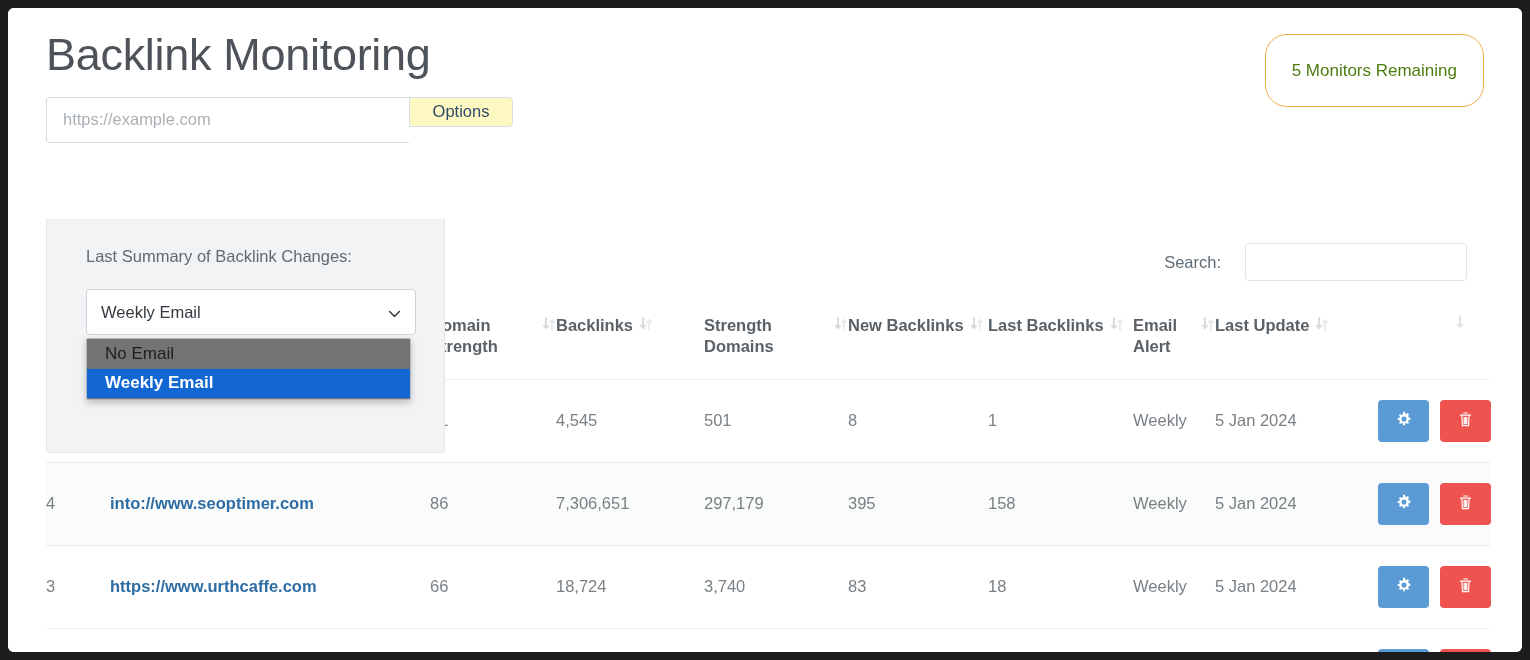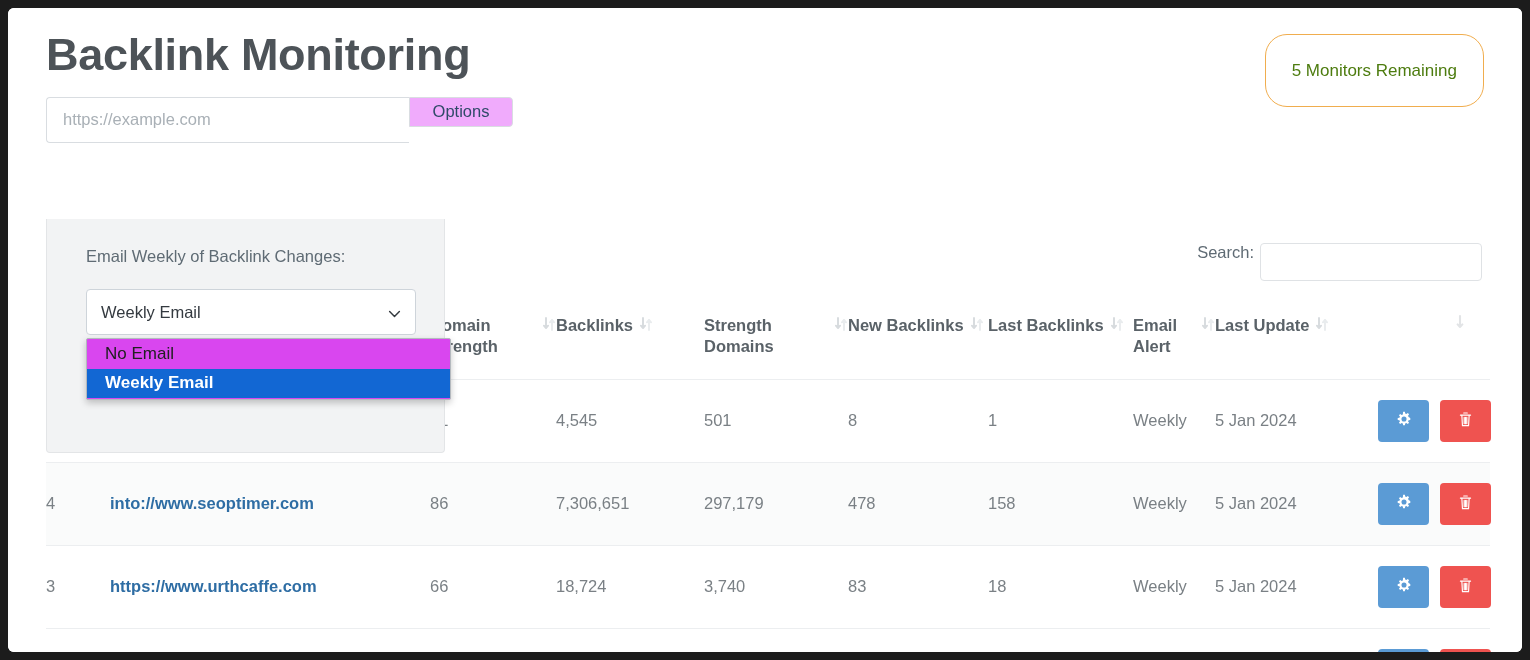--- a/index.html
+++ b/index.html
@@ -35,7 +35,7 @@
     margin: 0;
     padding-top: 22px;
     font-size: 45px;
-    font-weight: 700;
+    font-weight: 400;
     color: #4d5358;
     letter-spacing: -0.3px;
     line-height: 1.1;

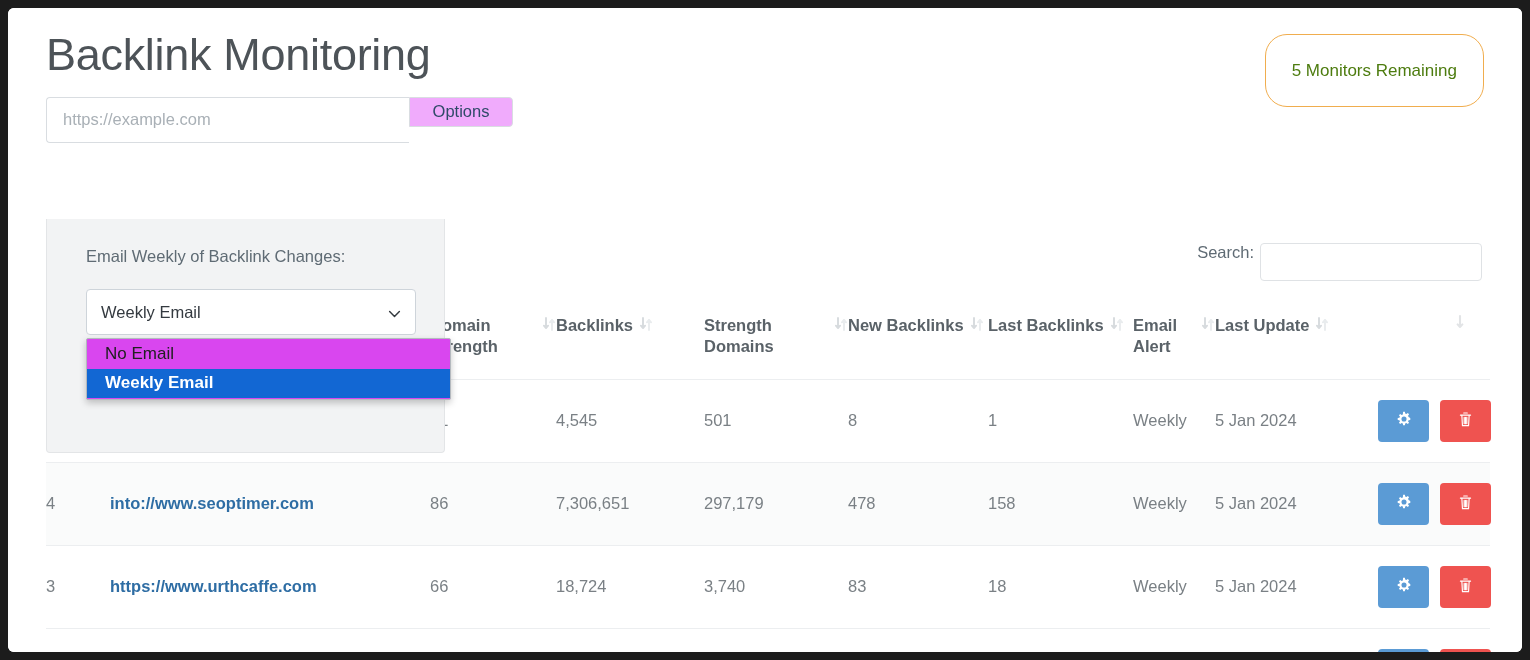--- a/index.html
+++ b/index.html
@@ -87,7 +87,7 @@
     height: 30px;
     border: 1px solid #d9dde1;
     border-radius: 0 4px 4px 0;
-    background: #f0abfc;
+    background: #fef9c3;
     color: #2f4a68;
     font-size: 16.5px;
     cursor: pointer;

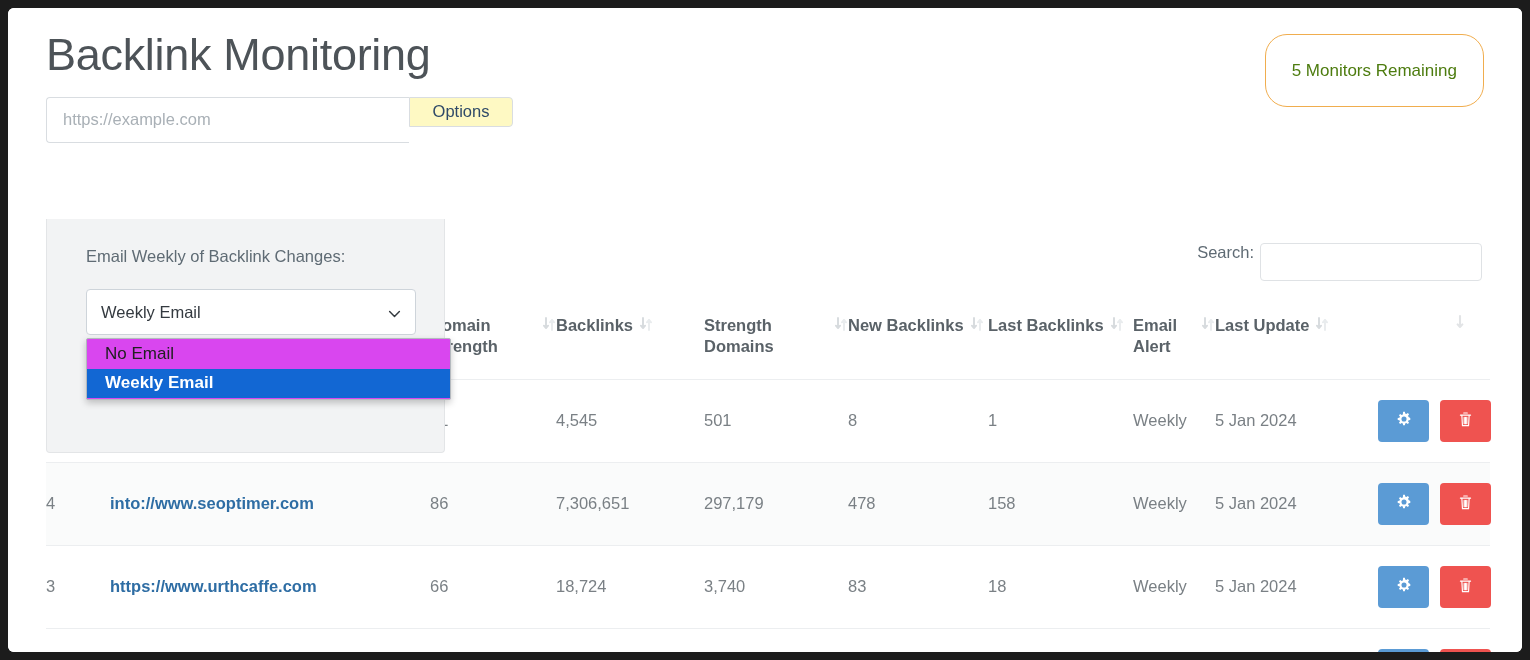--- a/index.html
+++ b/index.html
@@ -303,7 +303,7 @@
   <div class="orange-btn"></div>
 
   <div class="options-panel">
-    <div class="label">Email Weekly of Backlink Changes:</div>
+    <div class="label">Last Summary of Backlink Changes:</div>
 
     <div class="select-box">
       <span>Weekly Email</span>

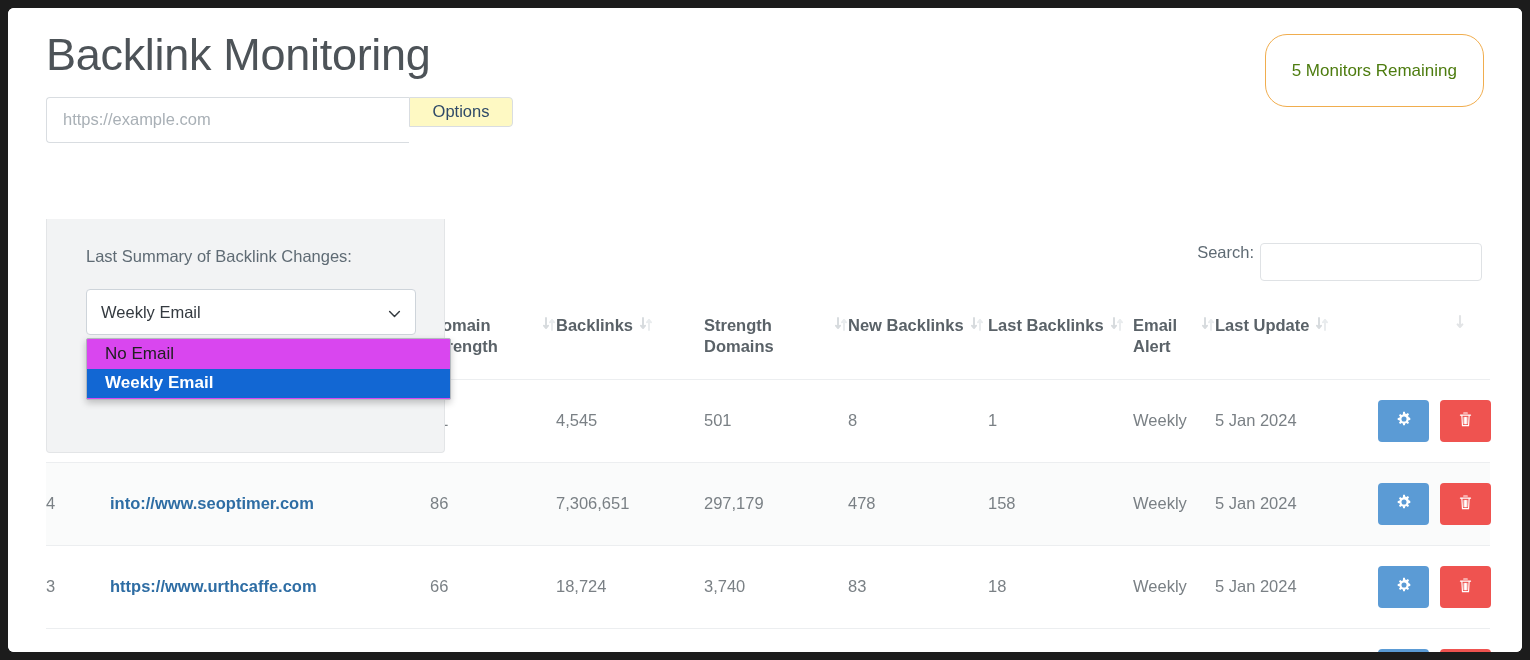--- a/index.html
+++ b/index.html
@@ -181,11 +181,11 @@
   
   .search-wrap {
     position: absolute;
-    right: 40px;
+    right: 55px;
     top: 235px;
     display: flex;
-    align-items: flex-start;
-    gap: 6px;
+    align-items: center;
+    gap: 24px;
     z-index: 2;
   }
   .search-label { font-size: 16.5px; color: #5f6b74; }

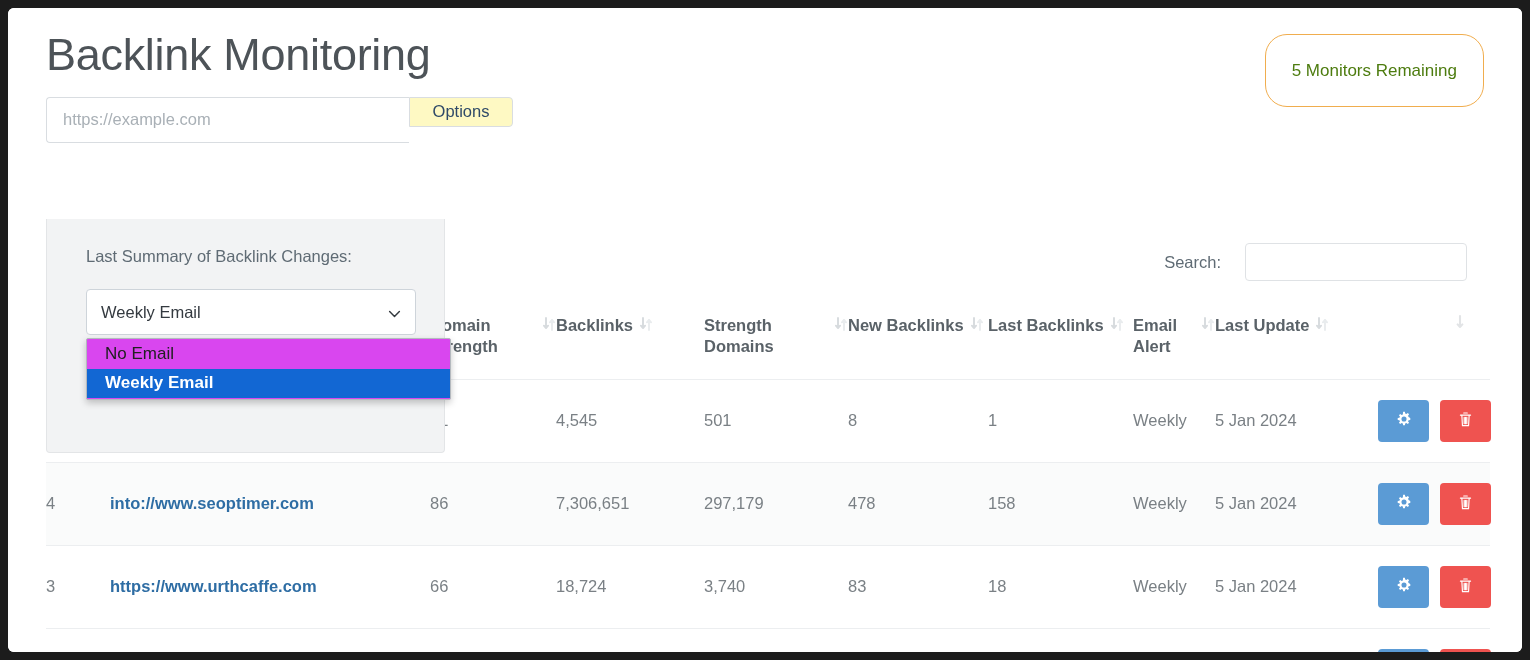--- a/index.html
+++ b/index.html
@@ -142,8 +142,8 @@
     position: absolute;
     left: 39px;
     top: 119px;
-    width: 365px;
-    background: #d946ef;
+    width: 325px;
+    background: #737373;
     border: 1px solid #b4b9be;
     border-radius: 2px;
     padding: 1px 0;

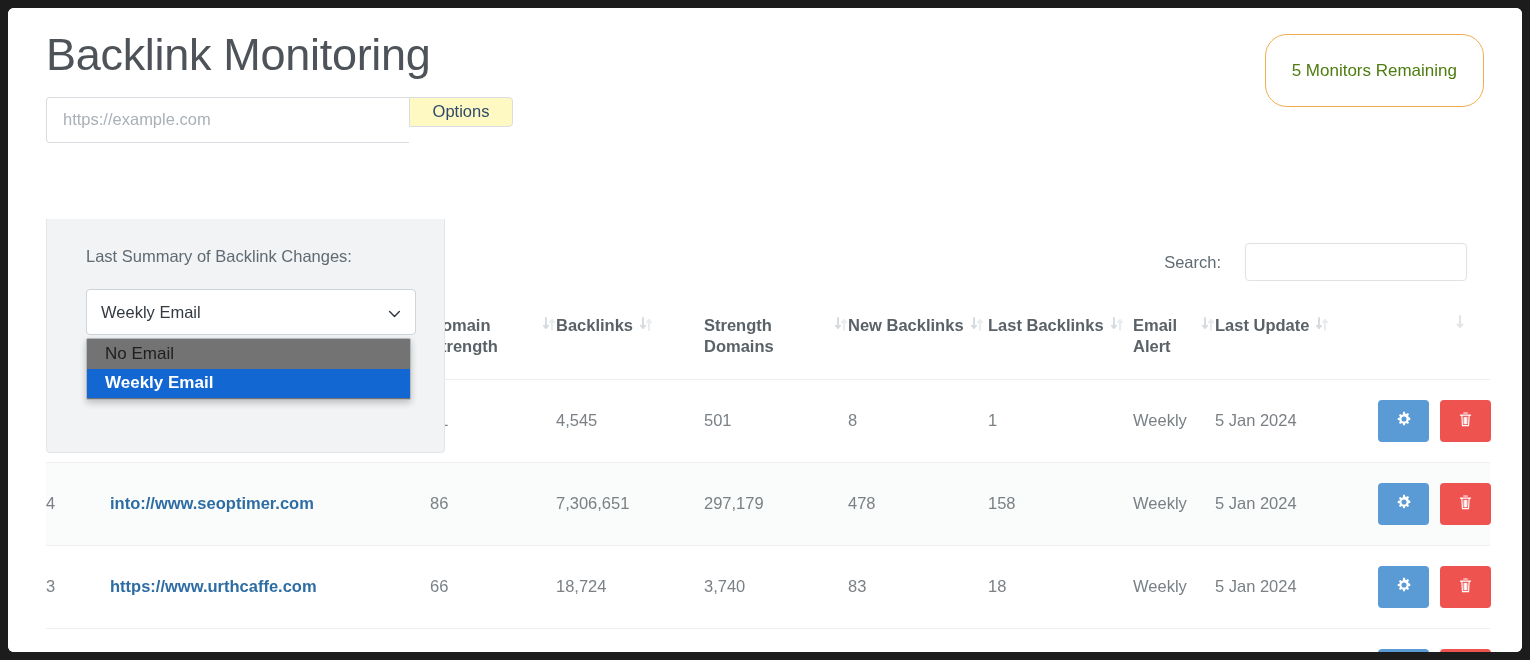--- a/index.html
+++ b/index.html
@@ -480,7 +480,7 @@
         <td>86</td>
         <td>7,306,651</td>
         <td>297,179</td>
-        <td>478</td>
+        <td>395</td>
         <td>158</td>
         <td>Weekly</td>
         <td>5 Jan 2024</td>

